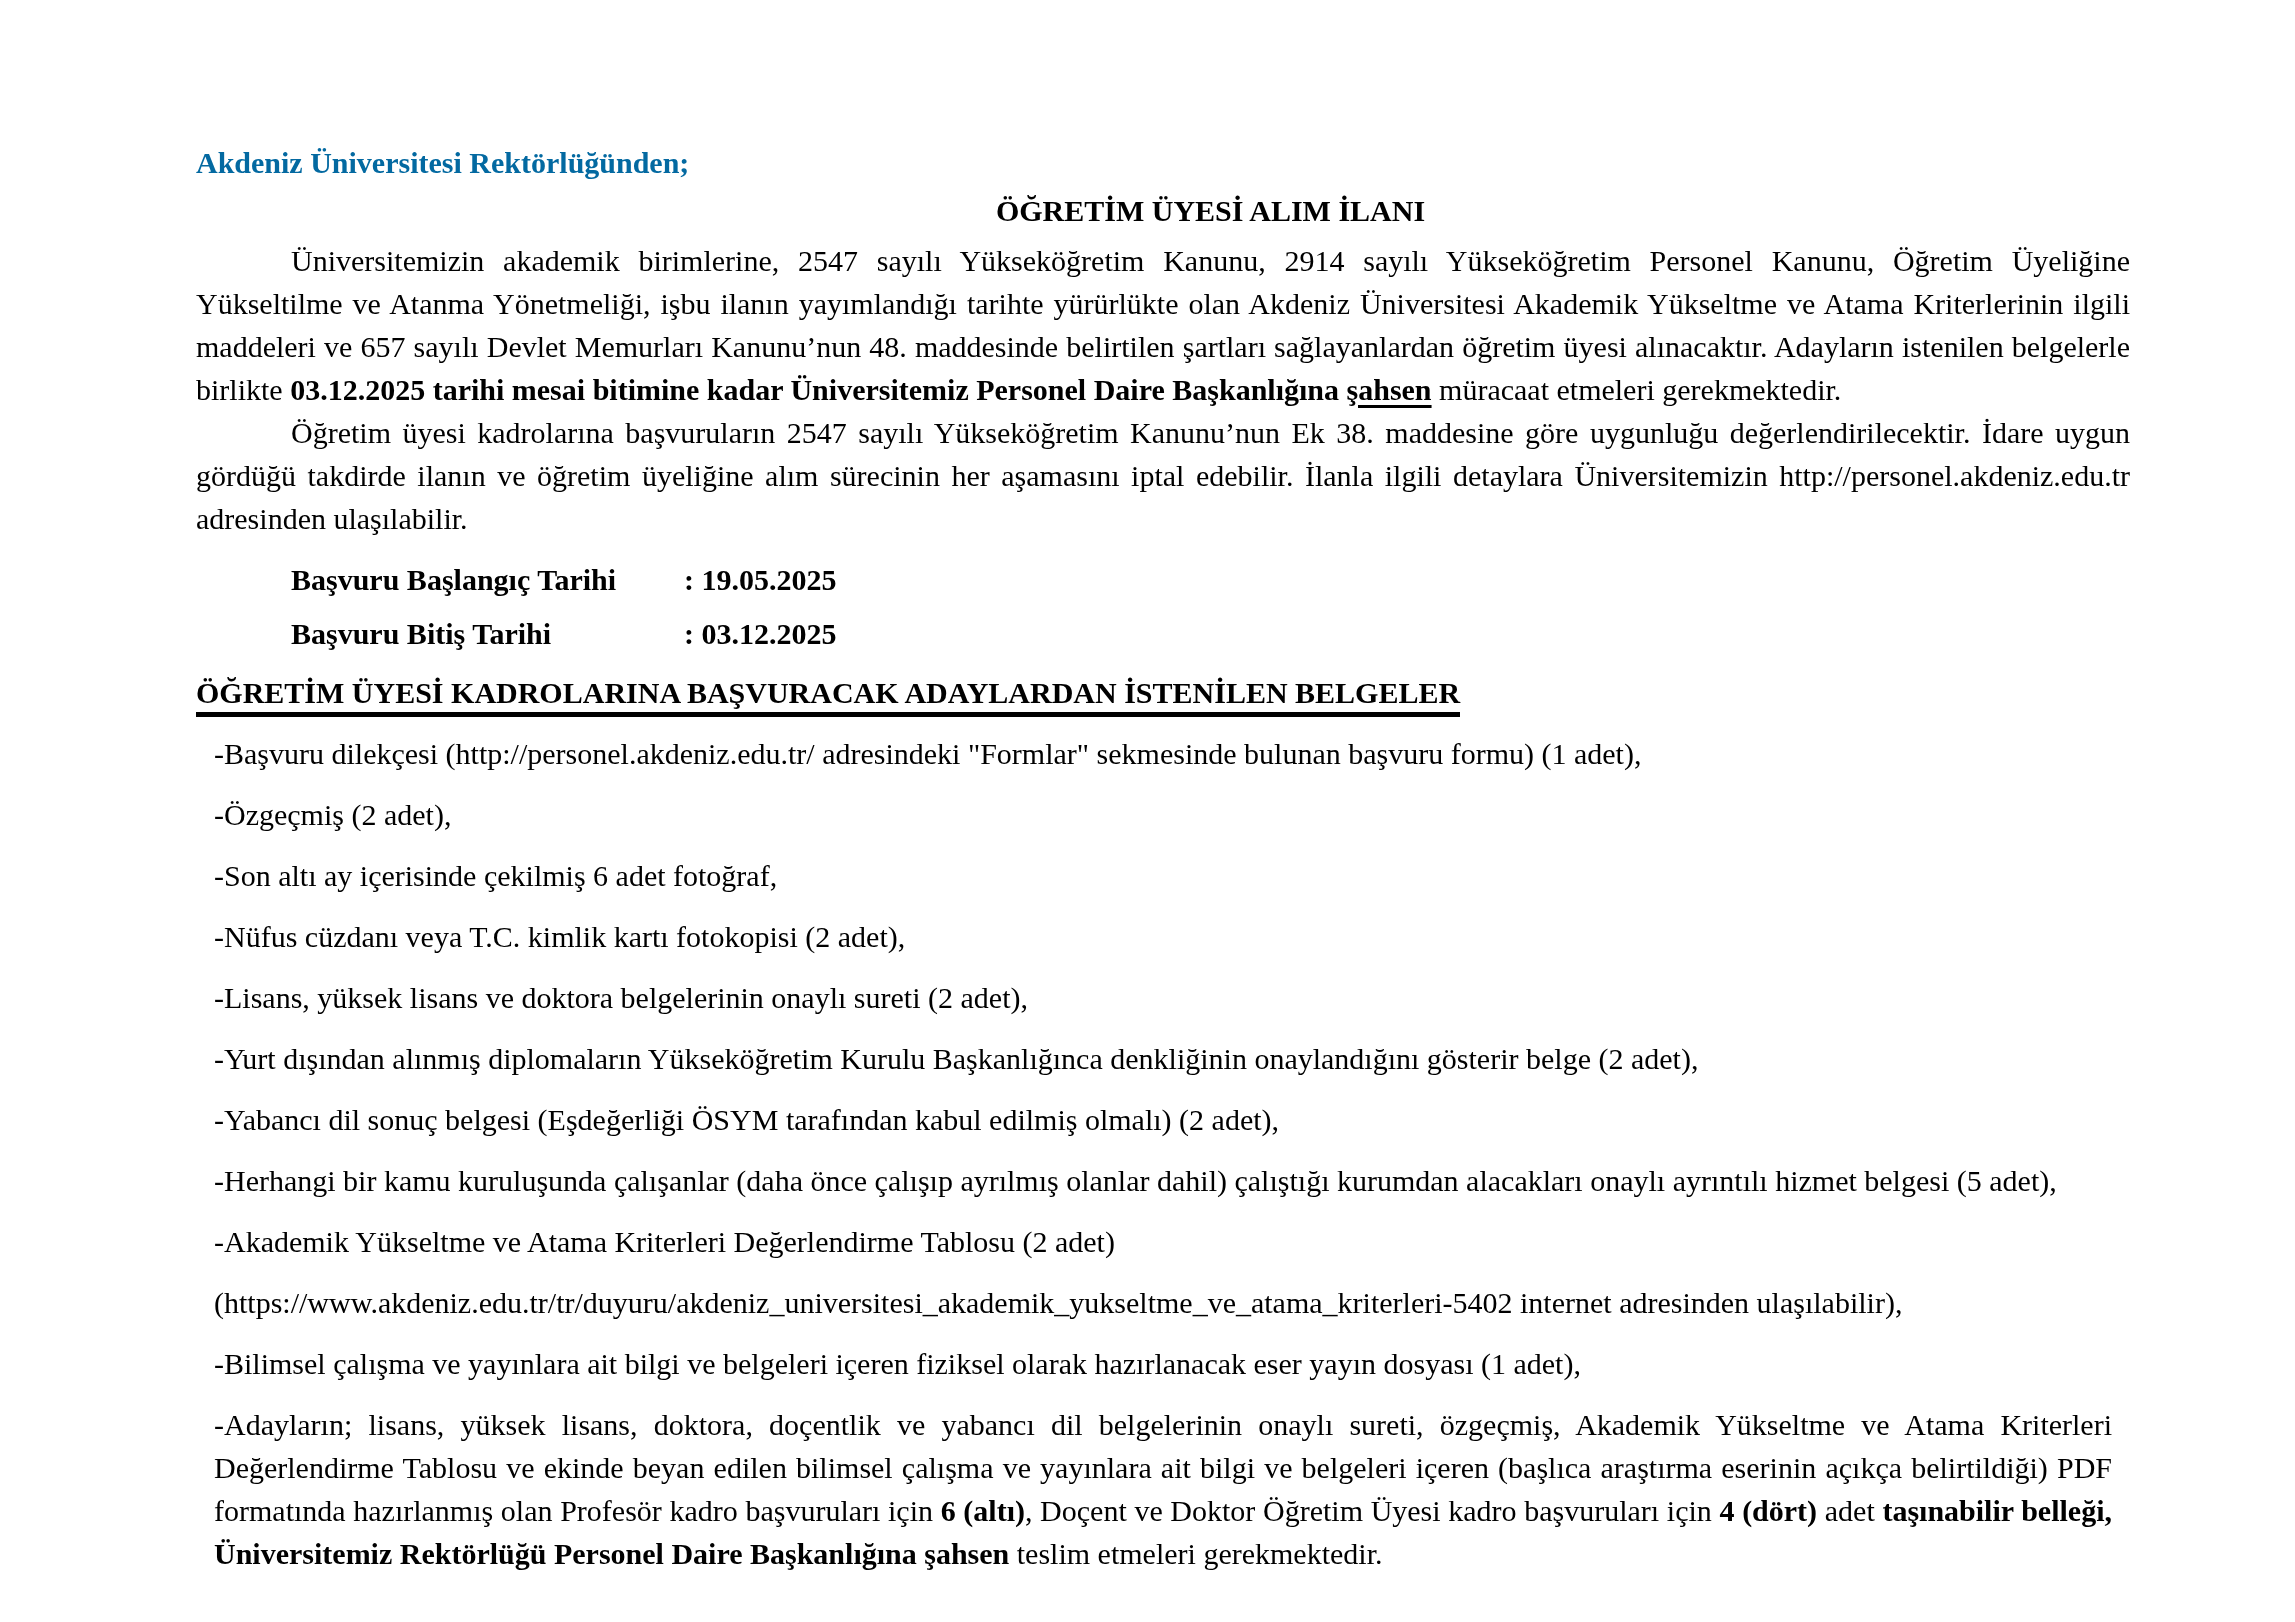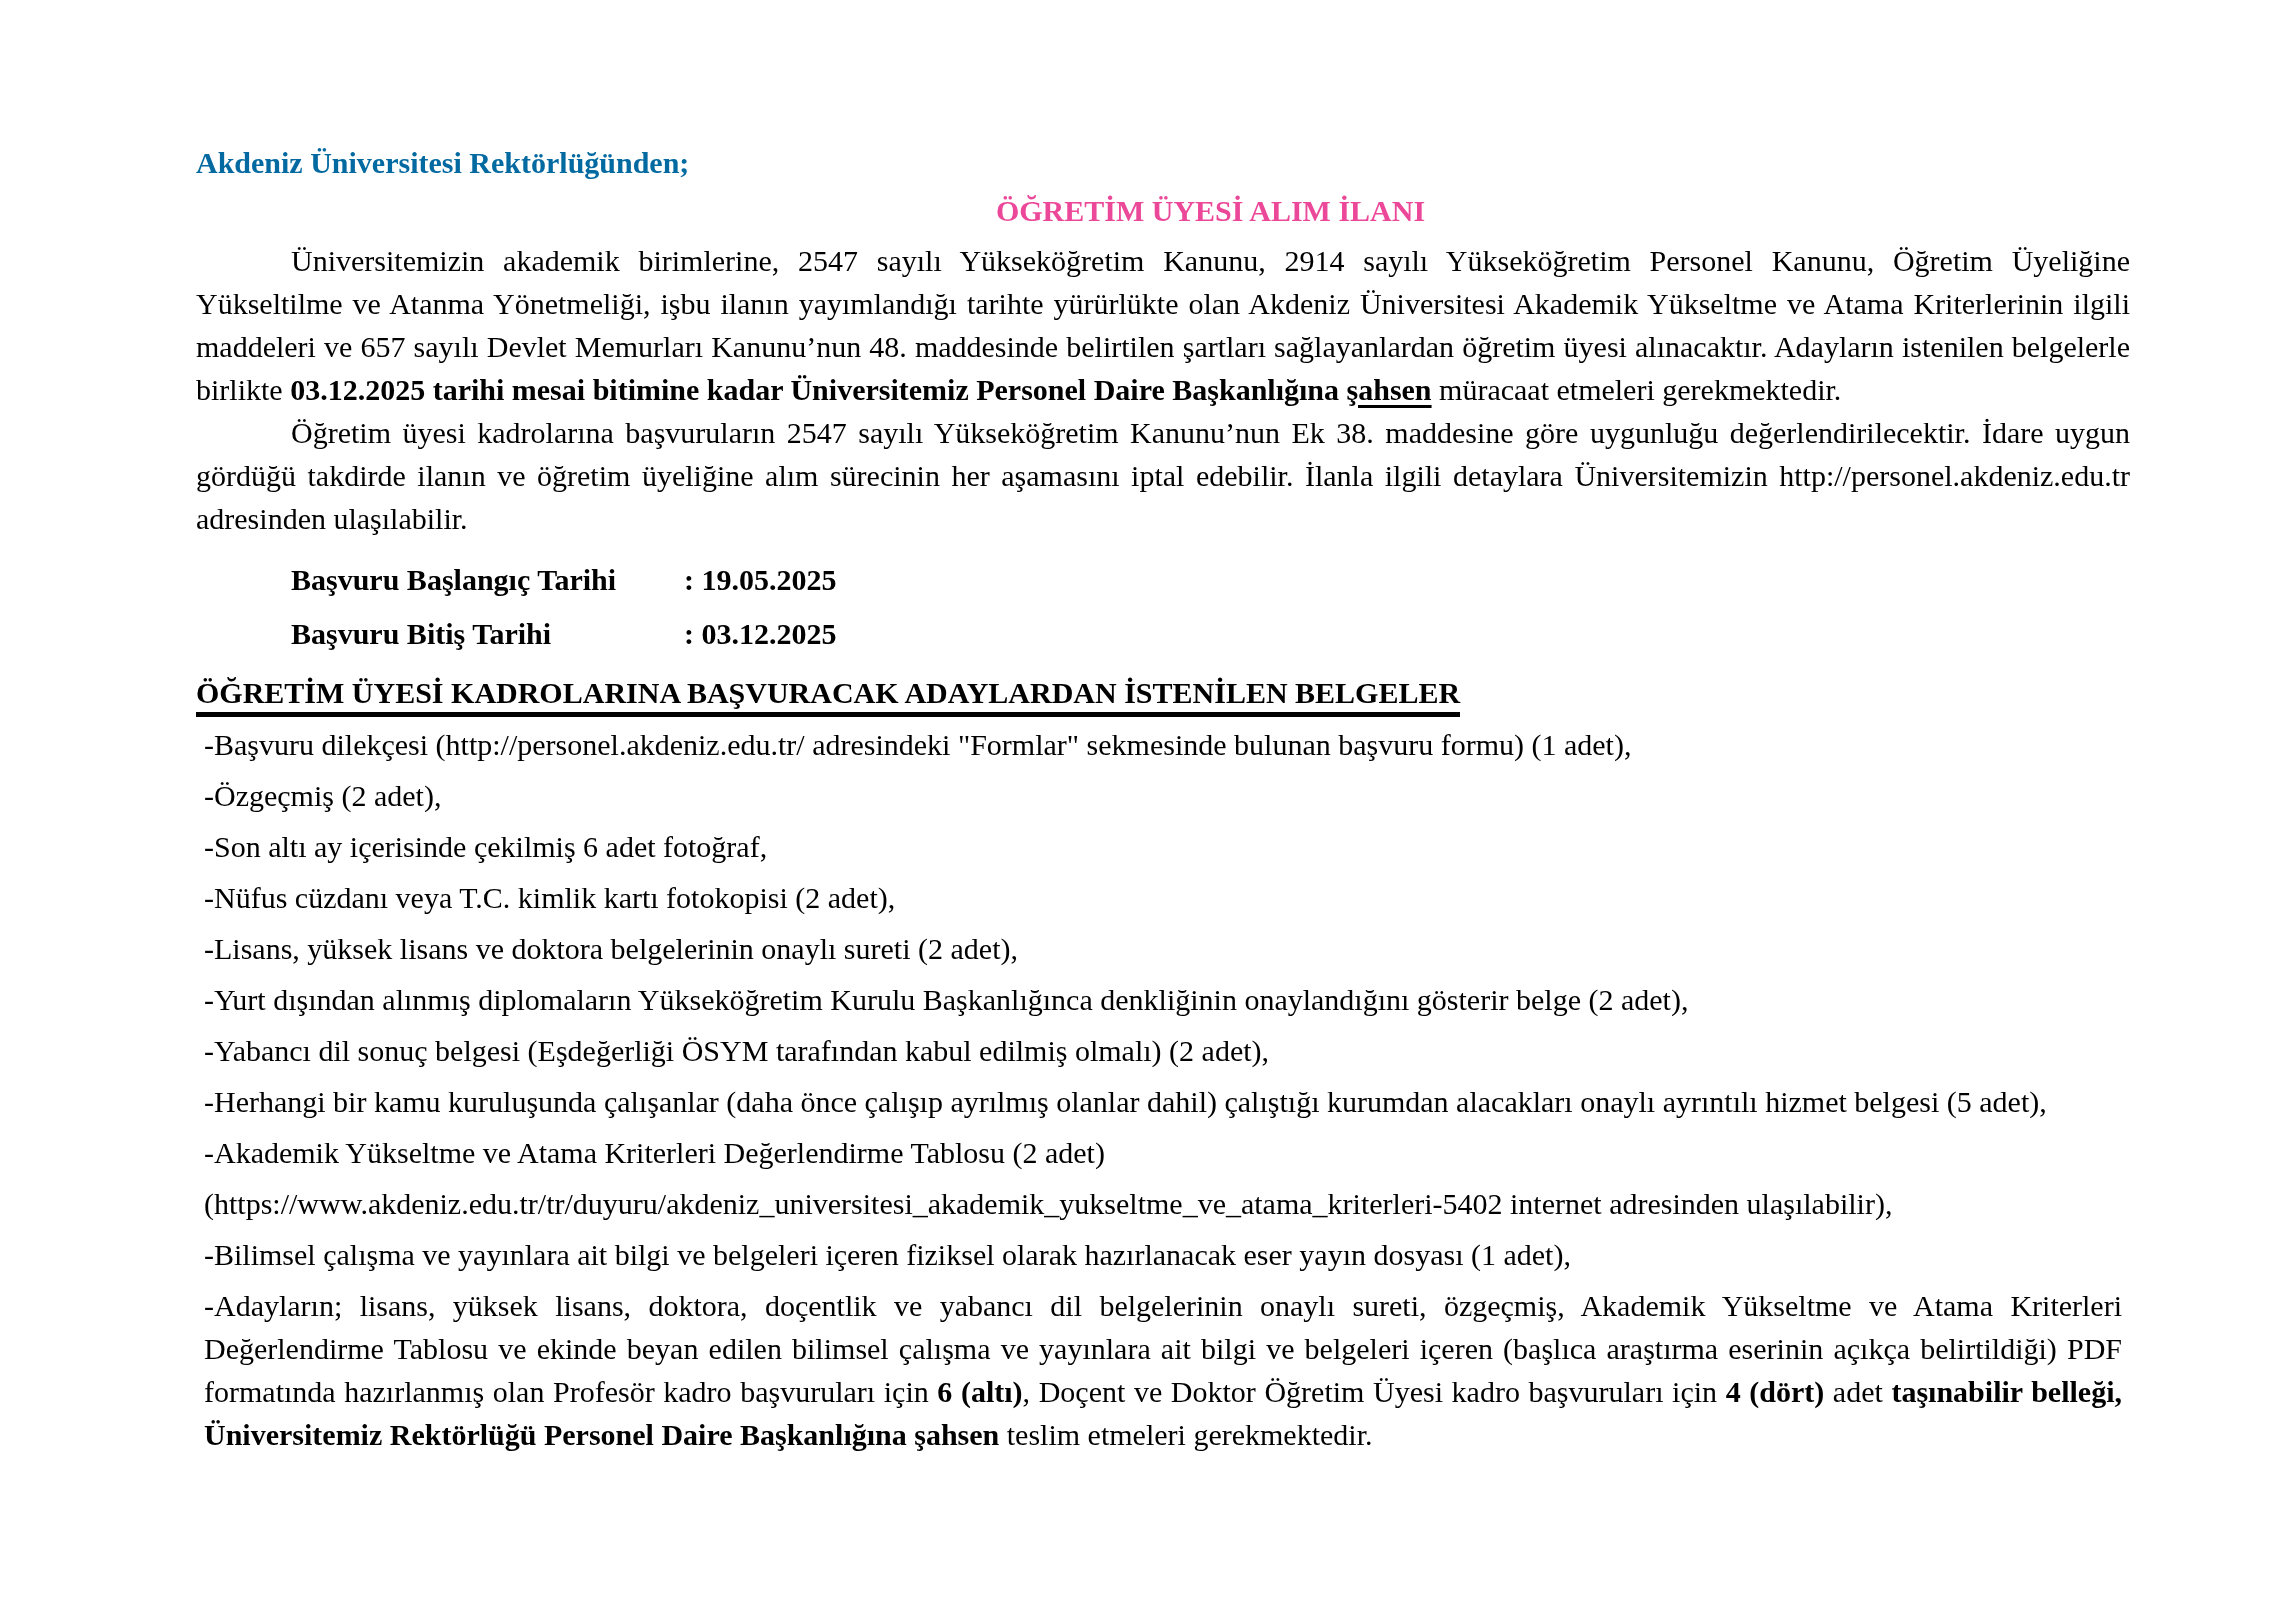--- a/index.html
+++ b/index.html
@@ -34,7 +34,7 @@
     text-align: center;
     text-indent: 95px;
     font-weight: bold;
-    color: #ec4899;
+    color: #000000;
   }
   .para {
     margin: 0;

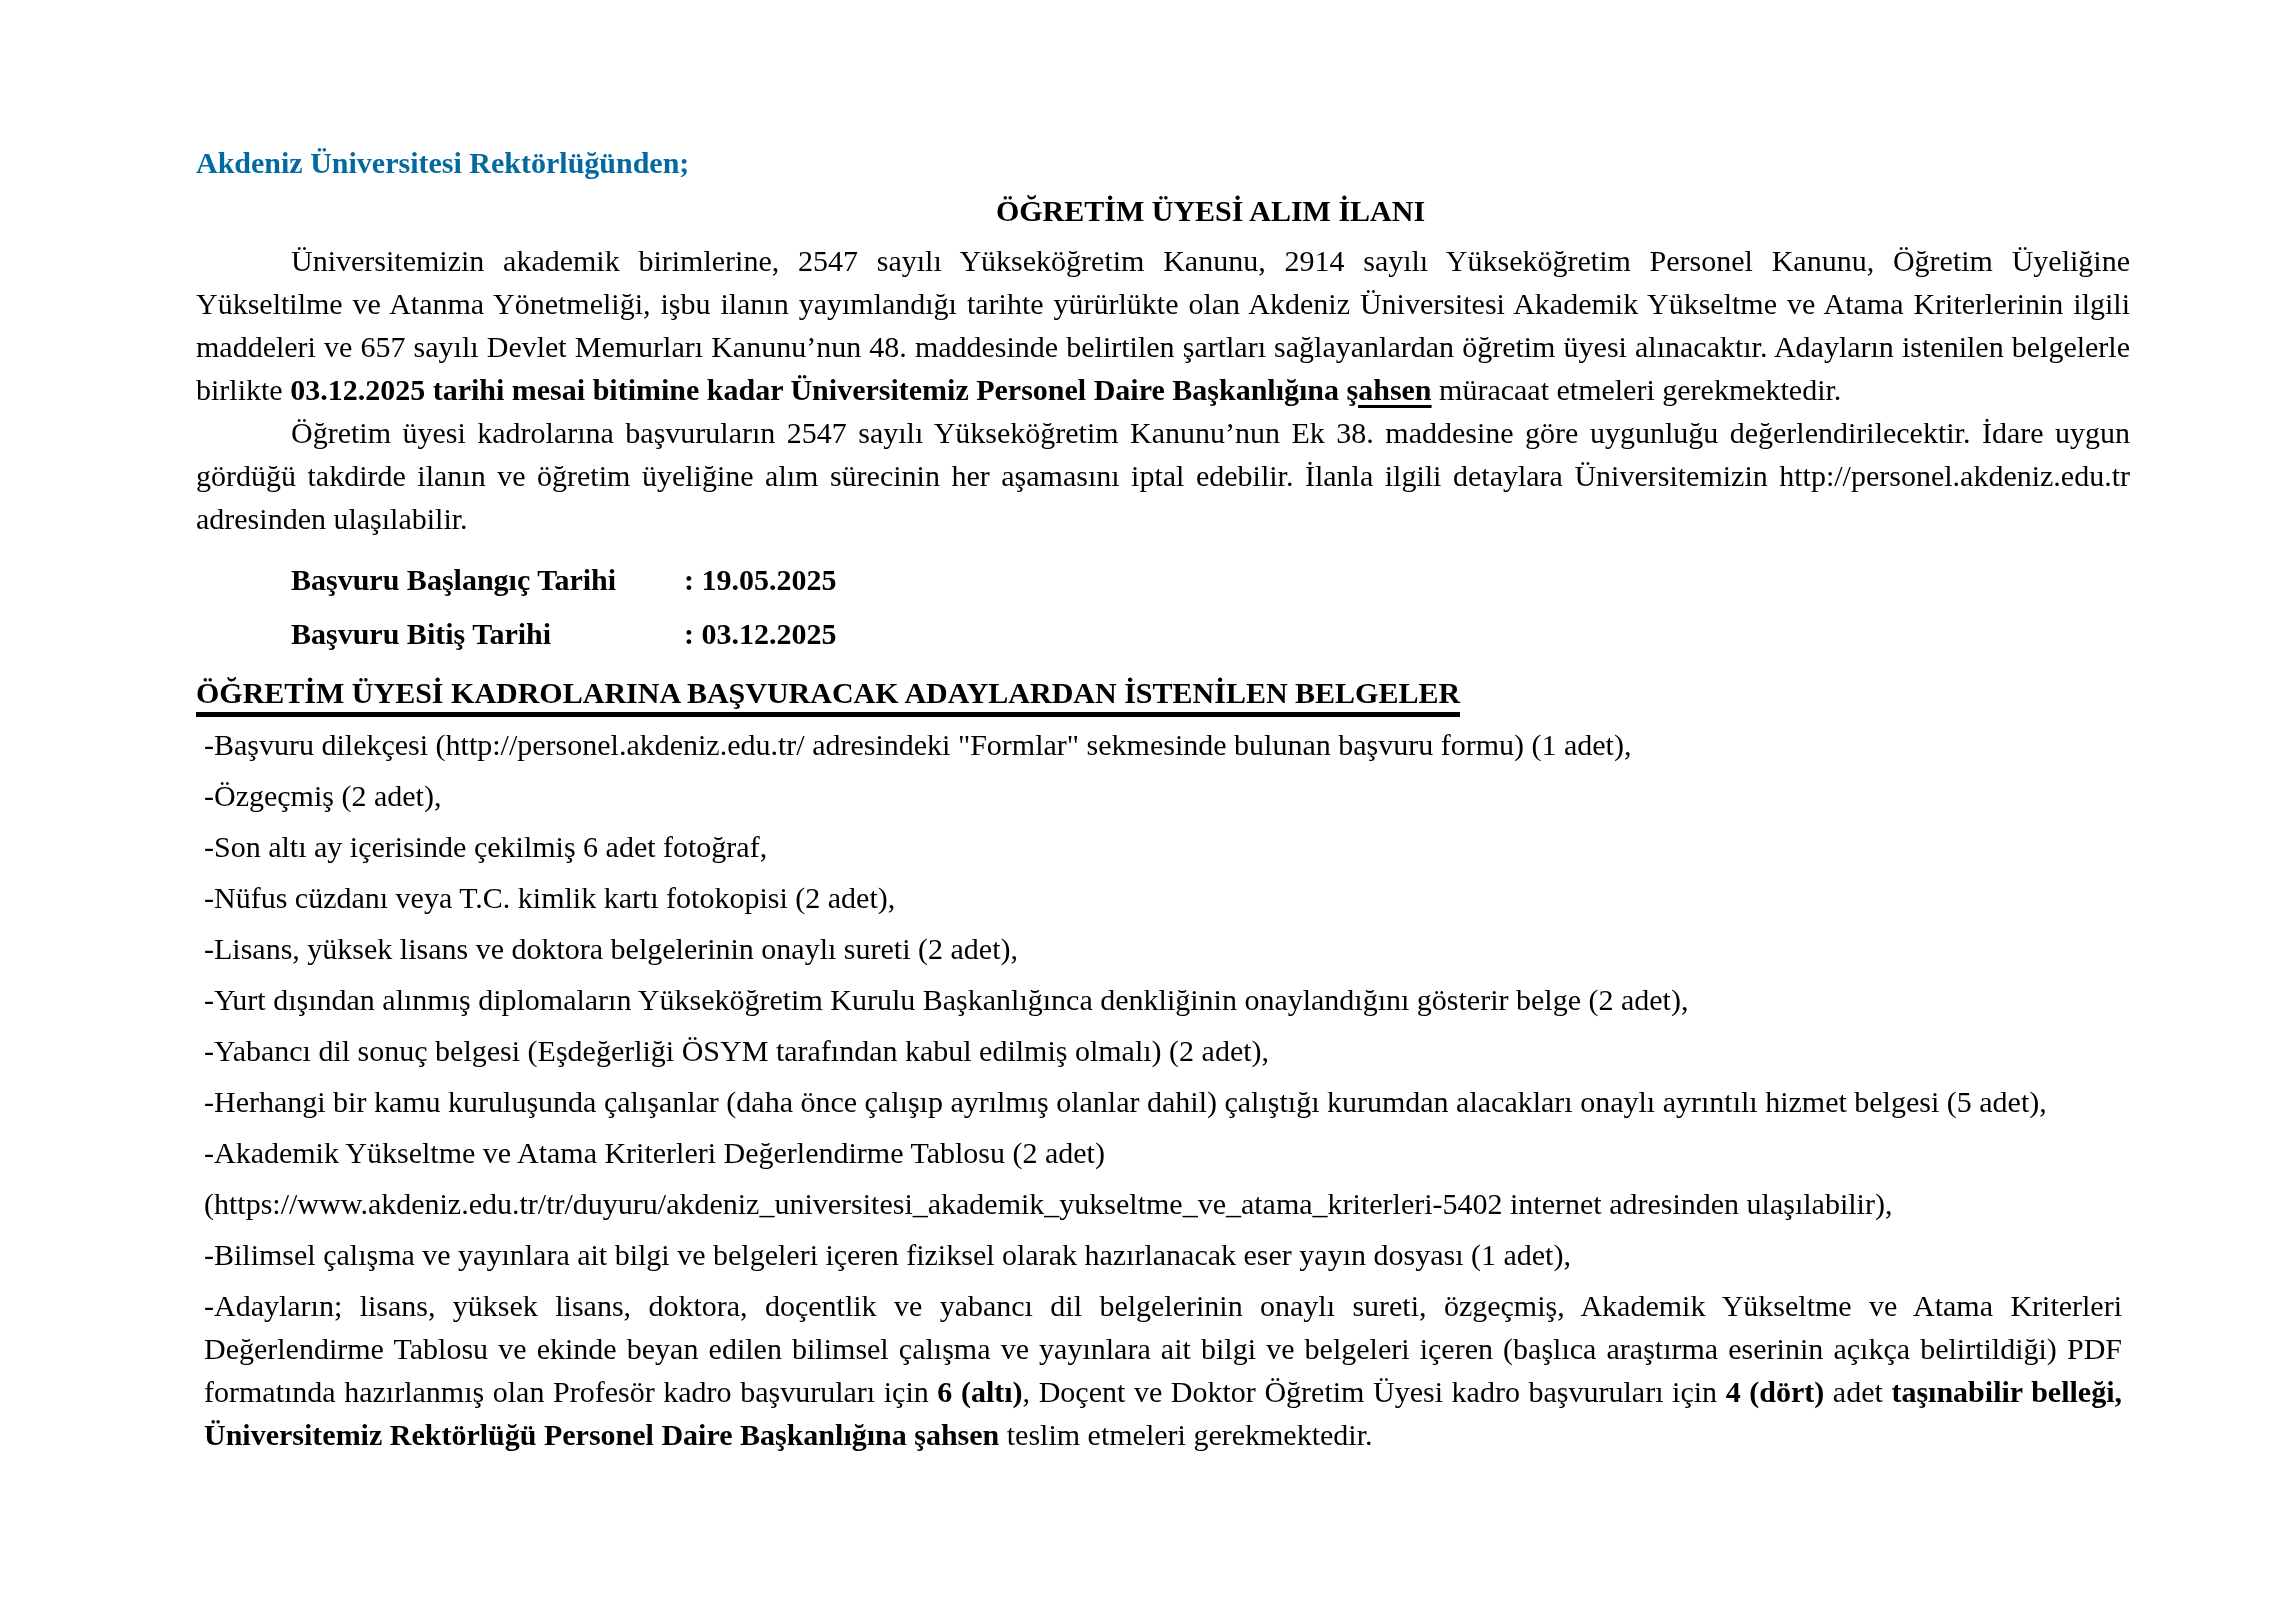--- a/index.html
+++ b/index.html
@@ -67,7 +67,7 @@
     margin-top: 9.2px;
   }
   .doc-item {
-    margin: 8px;
+    margin: 18px;
     text-align: justify;
   }
 </style>

